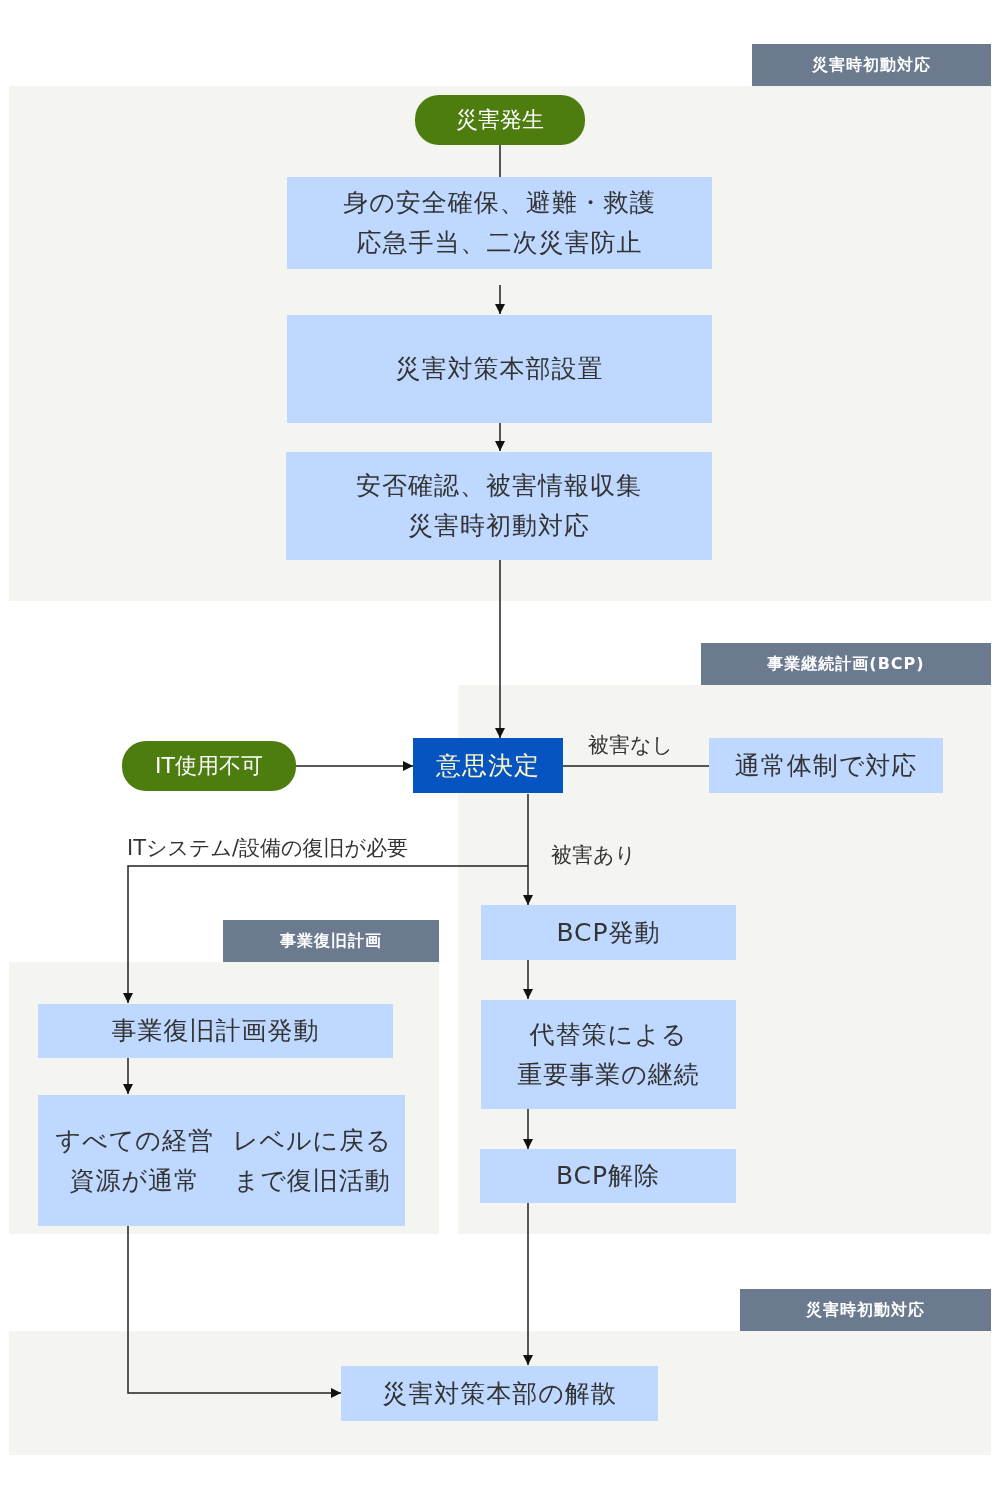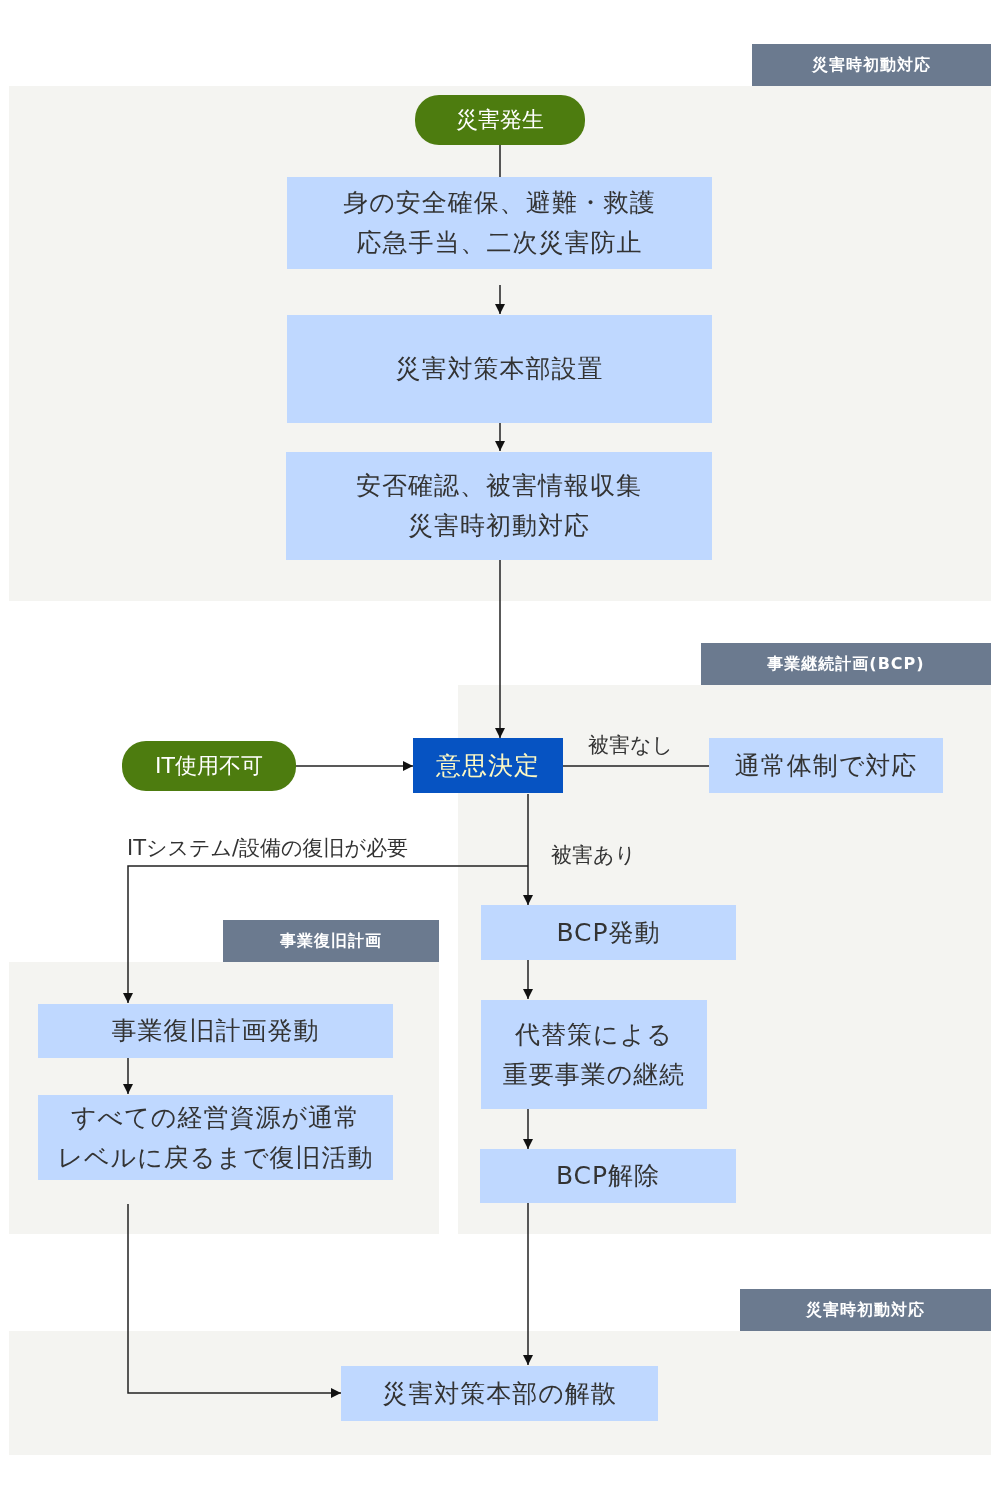--- a/index.html
+++ b/index.html
@@ -81,7 +81,7 @@
 
 <div class="box" style="left:481px;top:905px;width:255px;height:55px;">BCP発動</div>
 
-<div class="box" style="left:481px;top:1000px;width:226px;height:109px;flex-direction:column;">
+<div class="box" style="left:481px;top:1000px;width:255px;height:109px;flex-direction:column;">
   <span>代替策による</span>
   <span>重要事業の継続</span>
 </div>

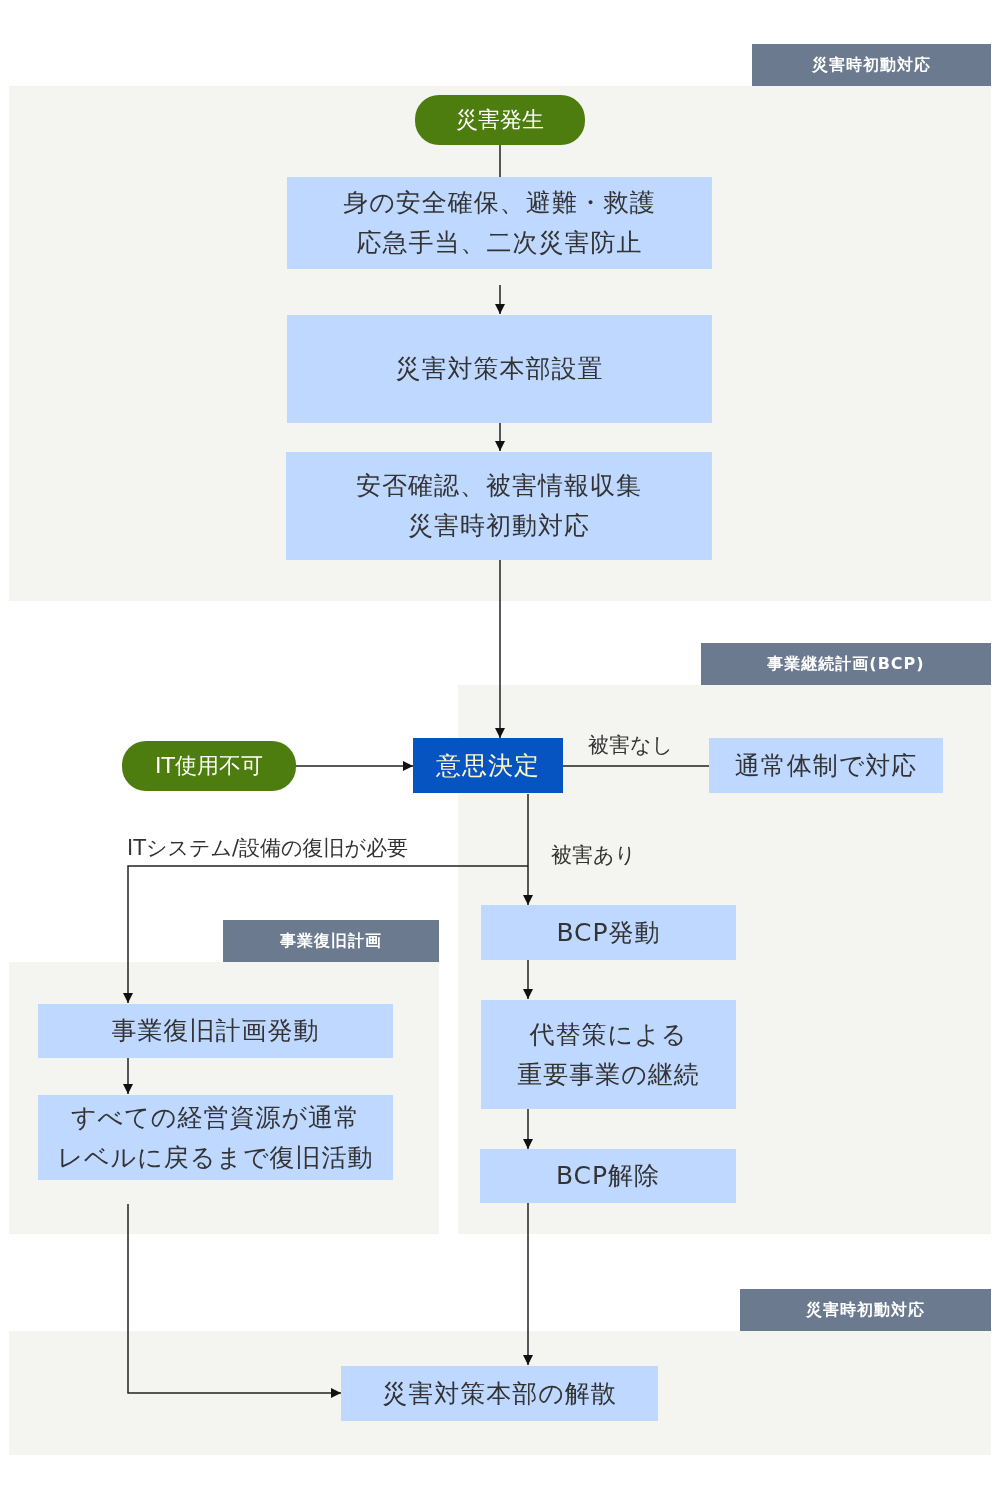--- a/index.html
+++ b/index.html
@@ -90,7 +90,7 @@
 
 <div class="box" style="left:38px;top:1004px;width:355px;height:54px;">事業復旧計画発動</div>
 
-<div class="box" style="left:38px;top:1095px;width:355px;height:85px;flex-direction:column;">
+<div class="box" style="left:38px;top:1095px;width:355px;height:131px;flex-direction:row;padding-left:12px;">
   <span>すべての経営資源が通常</span>
   <span>レベルに戻るまで復旧活動</span>
 </div>

